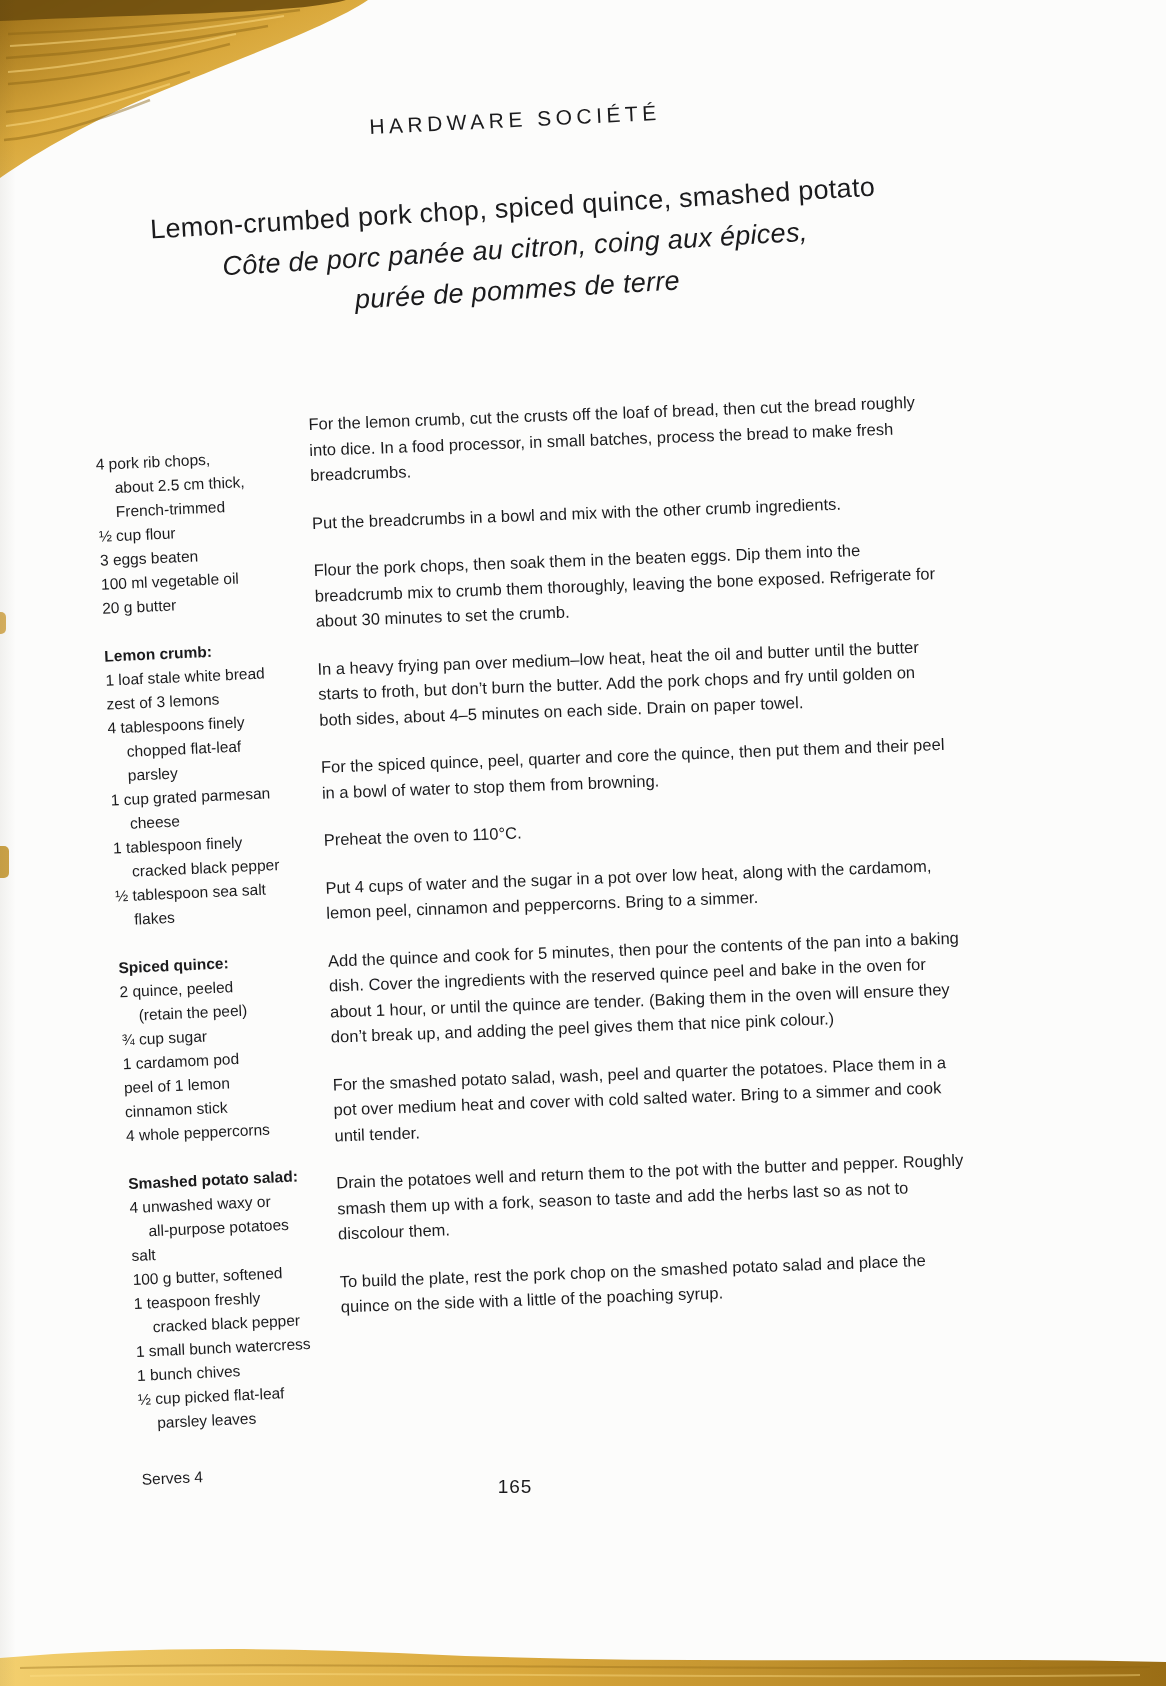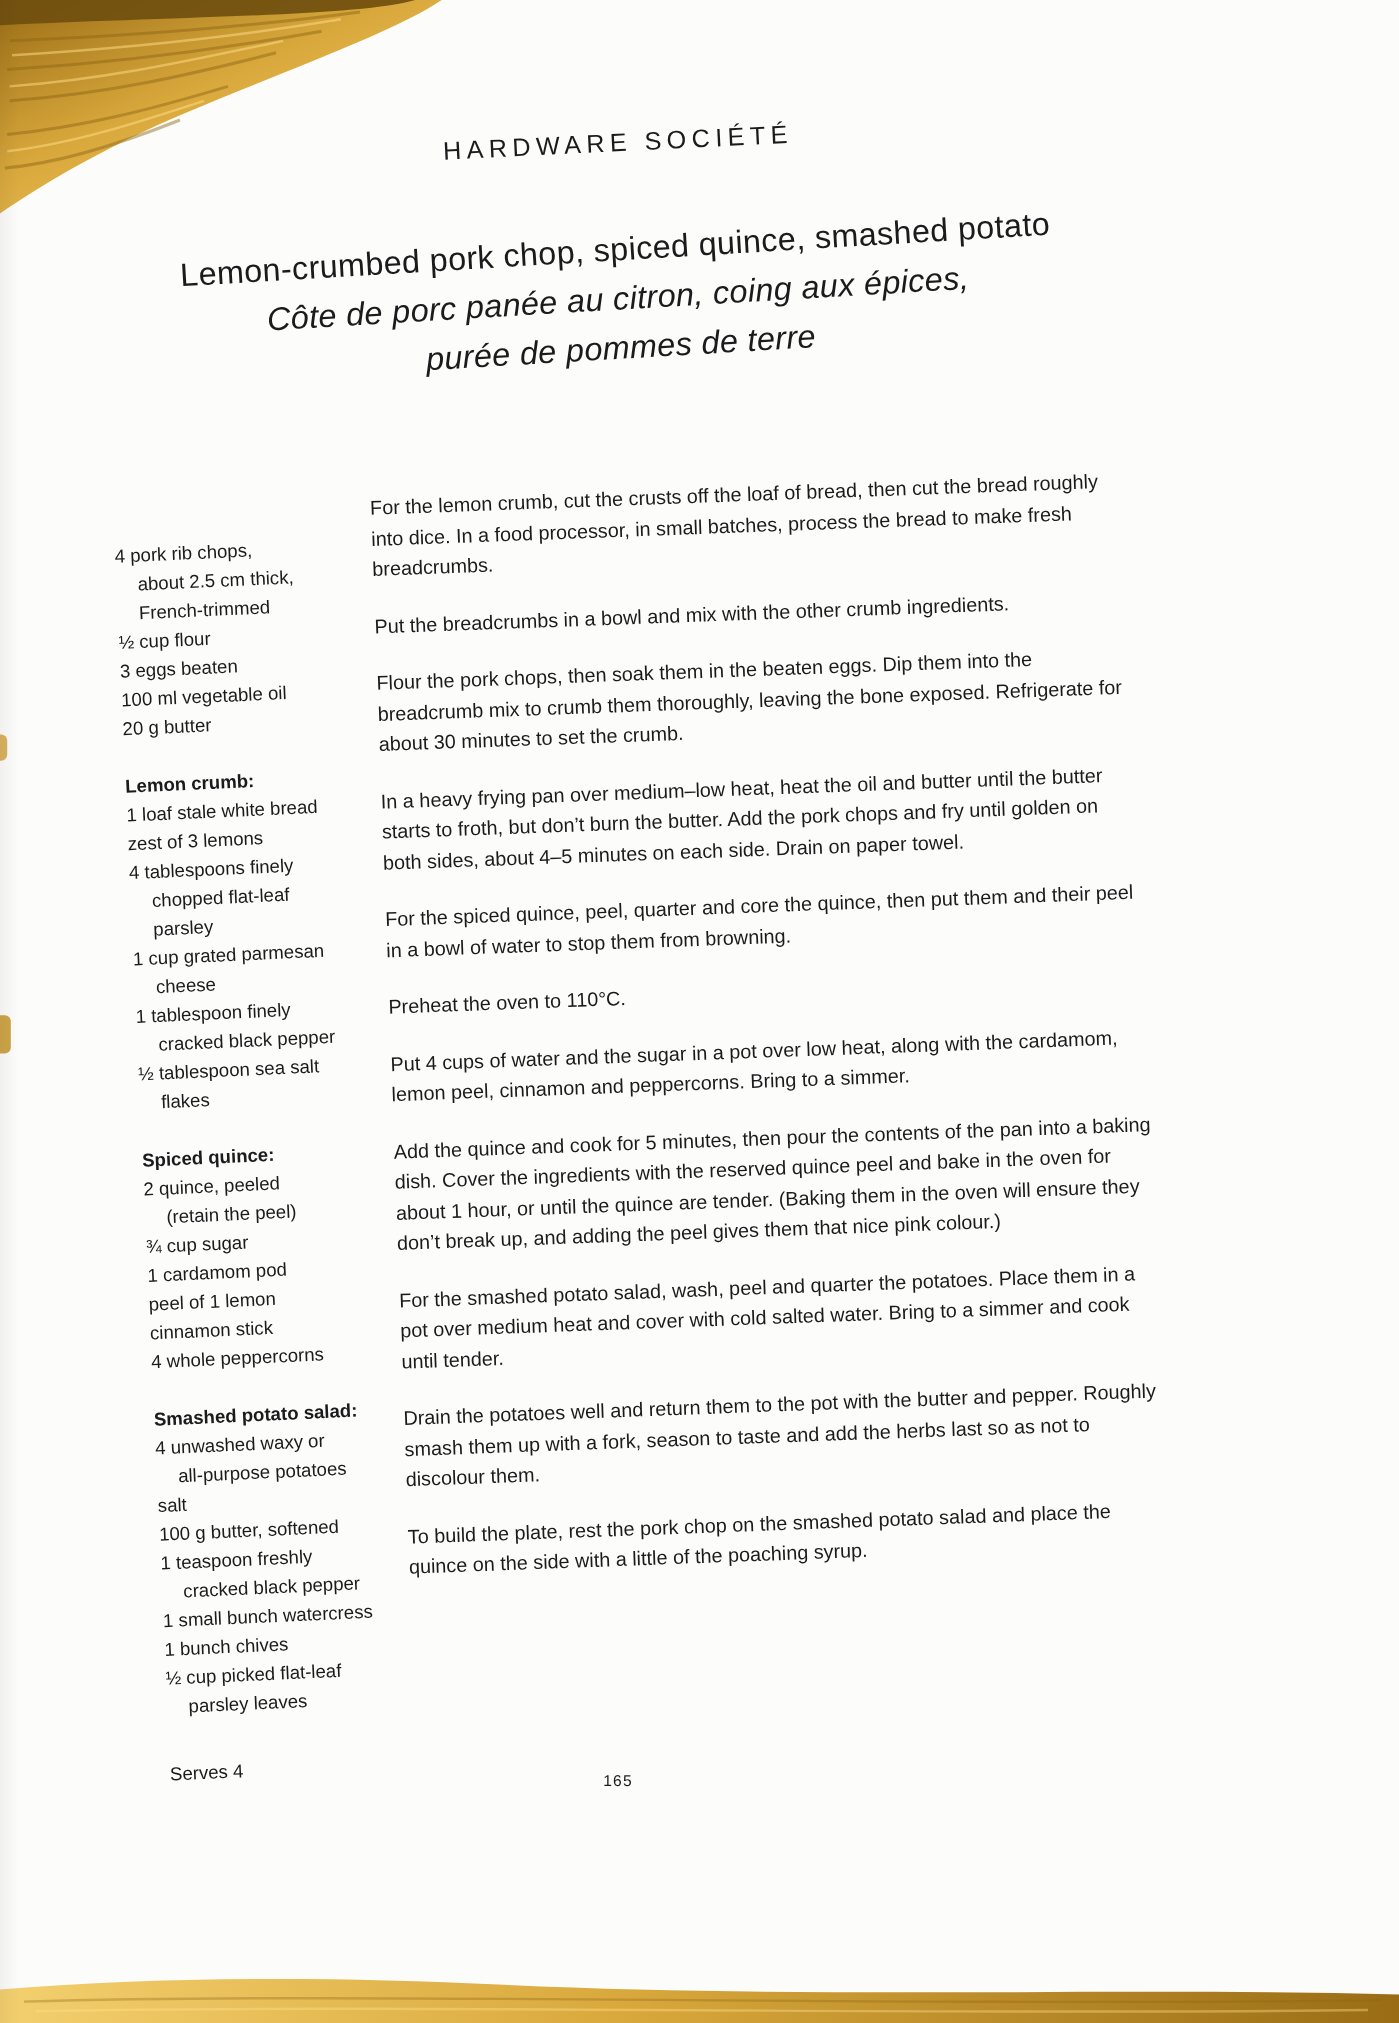--- a/index.html
+++ b/index.html
@@ -54,7 +54,7 @@
 
   .page-number{
     position:absolute;left:0;top:1476px;width:1030px;text-align:center;
-    font-size:13px;letter-spacing:1px;
+    font-size:19px;letter-spacing:1px;
   }
 </style>
 </head>

